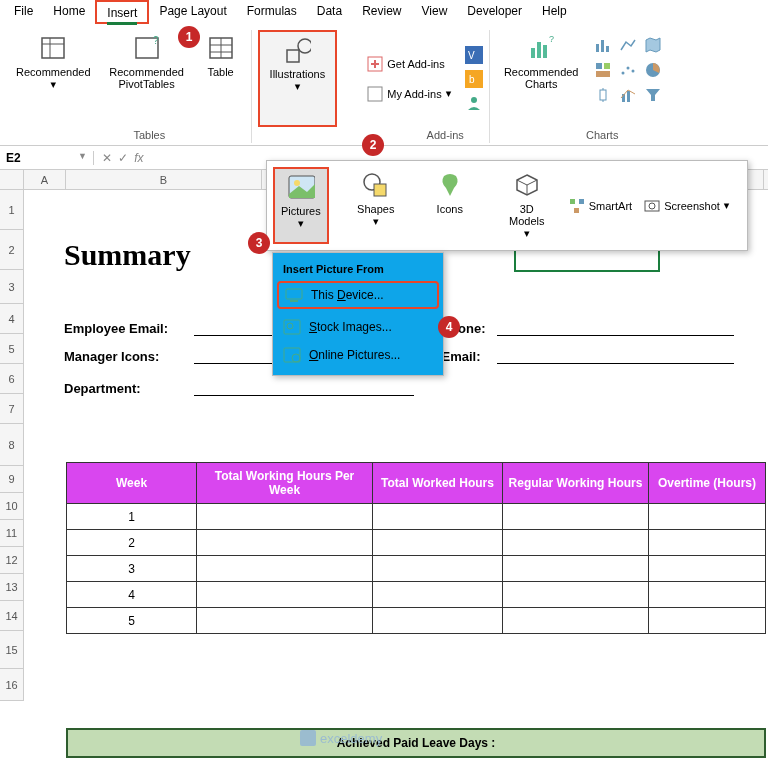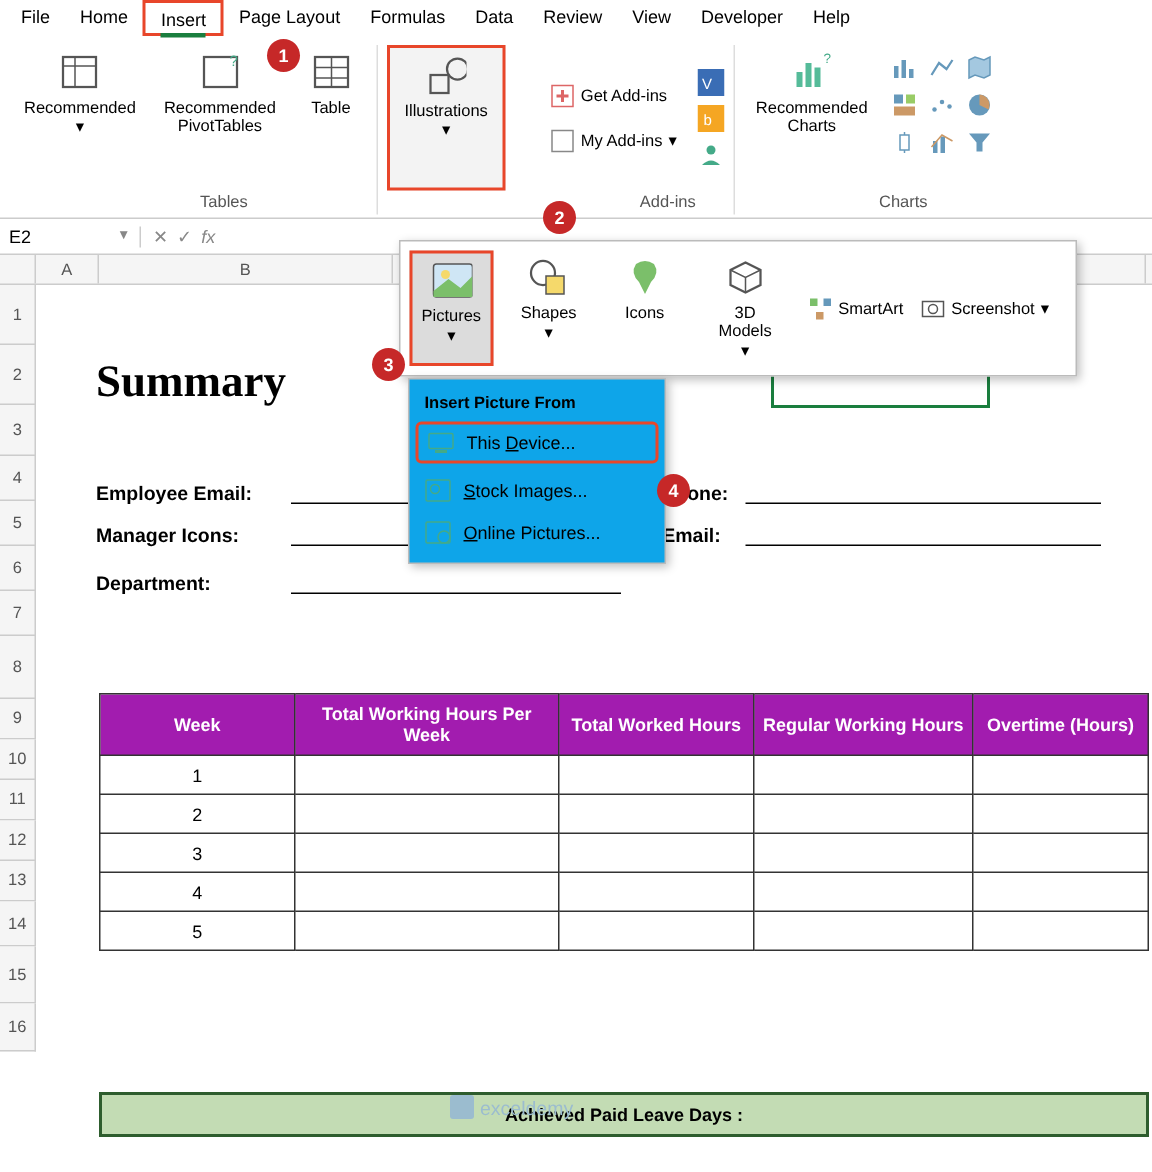--- a/index.html
+++ b/index.html
@@ -31,7 +31,7 @@
 
 
 .fbar { display: flex; align-items: center; height: 24px; border-bottom: 1px solid #ccc; font-size: 12px; }
-.namebox { width: 94px; border-right: 1px solid #ccc; padding: 0 6px; display: flex; align-items: flex-start; justify-content: space-between; }
+.namebox { width: 94px; border-right: 1px solid #ccc; padding: 0 6px; display: flex; align-items: flex-start; justify-content: space-between; font-weight: bold; }
 .fbar .fx { display: flex; gap: 6px; padding: 0 8px; color: #888; }
 
 

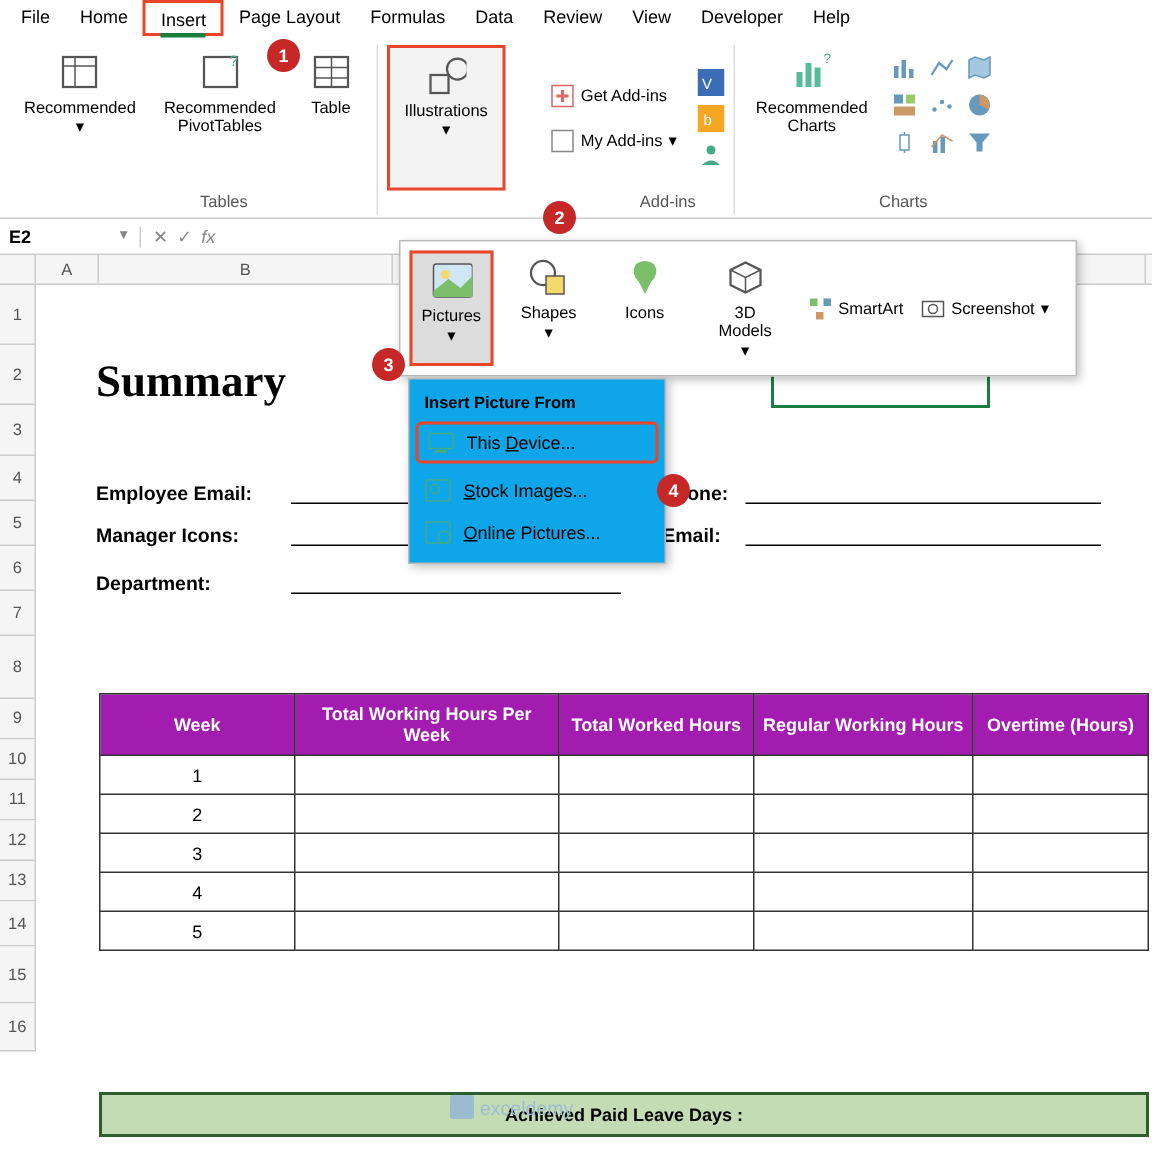--- a/index.html
+++ b/index.html
@@ -45,7 +45,7 @@
 
 
 .illus-drop { position: absolute; top: 160px; left: 266px; background: #fff; border: 1px solid #bbb; box-shadow: 2px 2px 6px rgba(0,0,0,.25); z-index: 30; display: flex; padding: 6px; }
-.illus-drop .sub { display: flex; gap: 10px; }
+.illus-drop .sub { display: flex; gap: 20px; }
 .sub .rbtn { min-width: 54px; }
 .sub .rbtn.active { background: #dcdcdc; border: 2px solid #e8462a; }
 .sart-col { display: flex; flex-direction: row; gap: 4px; padding: 4px 8px; justify-content: center; }

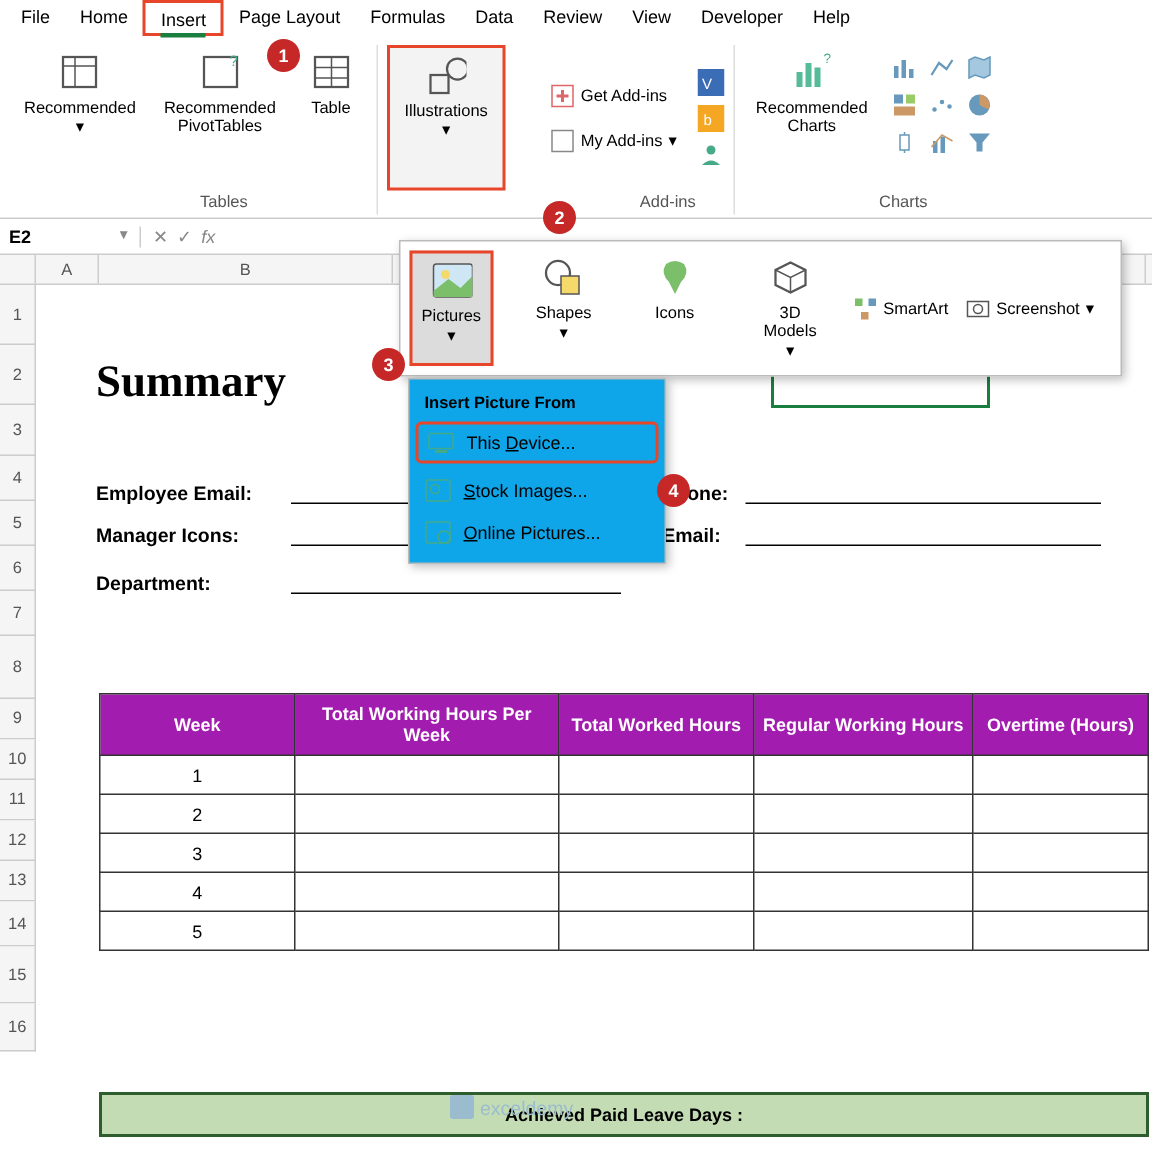--- a/index.html
+++ b/index.html
@@ -65,7 +65,7 @@
 .field-row .flabel2 { width: 55px; }
 
 .pvt-table { position: absolute; left: 66px; top: 463px; border-collapse: collapse; font-size: 12px; width: 700px; }
-.pvt-table th { background: #a21caf; color: #fff; font-weight: bold; border: 1.5px solid #333; padding: 6px 4px; }
+.pvt-table th { background: #d946ef; color: #fff; font-weight: bold; border: 1.5px solid #333; padding: 6px 4px; }
 .pvt-table td { border: 1.5px solid #333; height: 26px; text-align: center; }
 .pvt-table .total td { background: #c3dcb4; font-weight: bold; }
 

